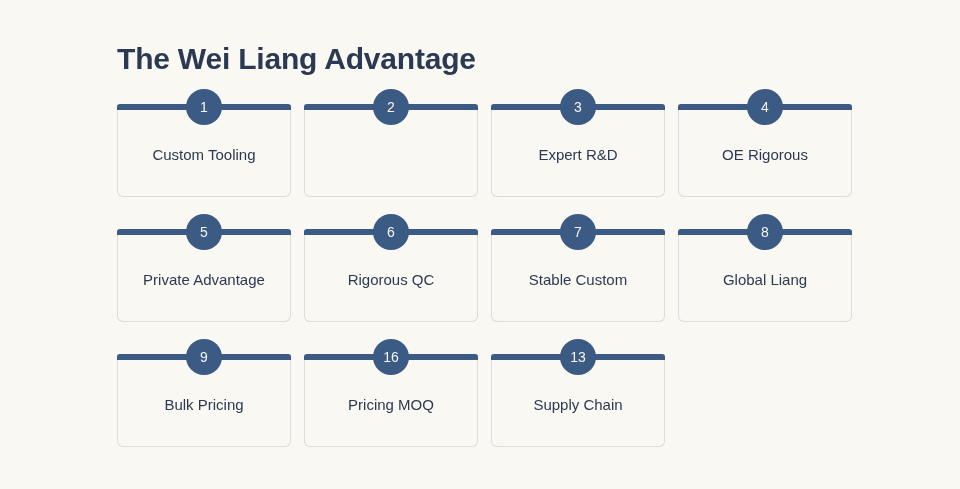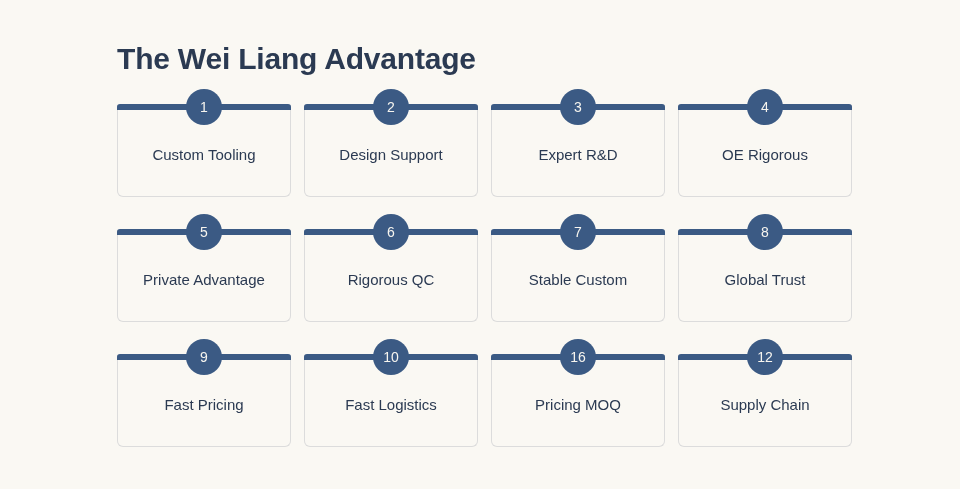--- a/index.html
+++ b/index.html
@@ -110,7 +110,6 @@
     <div class="card">
       <div class="card-topbar"></div>
       <div class="badge">2</div>
-      <div class="card-label">Design Support</div>
     </div>
 
     <div class="card">

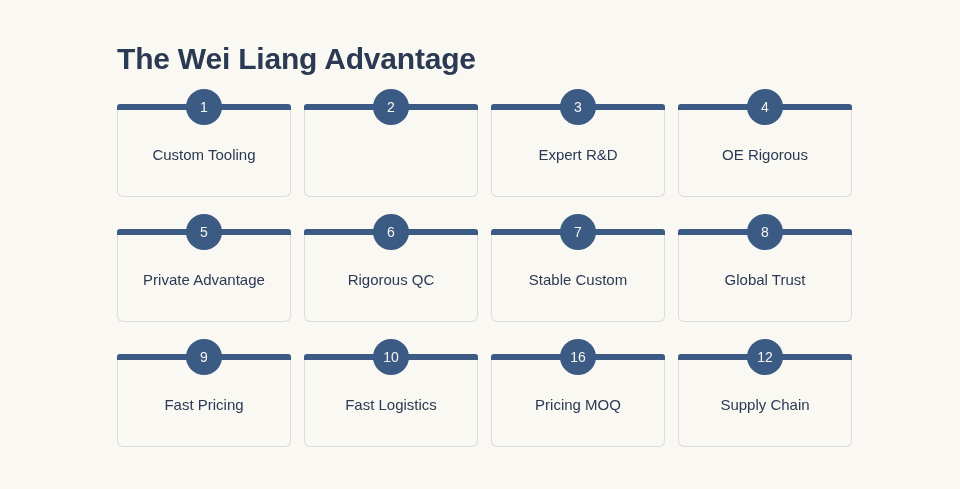--- a/index.html
+++ b/index.html
@@ -145,7 +145,7 @@
     <div class="card">
       <div class="card-topbar"></div>
       <div class="badge">8</div>
-      <div class="card-label">Global Trust</div>
+      <div class="card-label">Global Liang</div>
     </div>
 
     <div class="card">

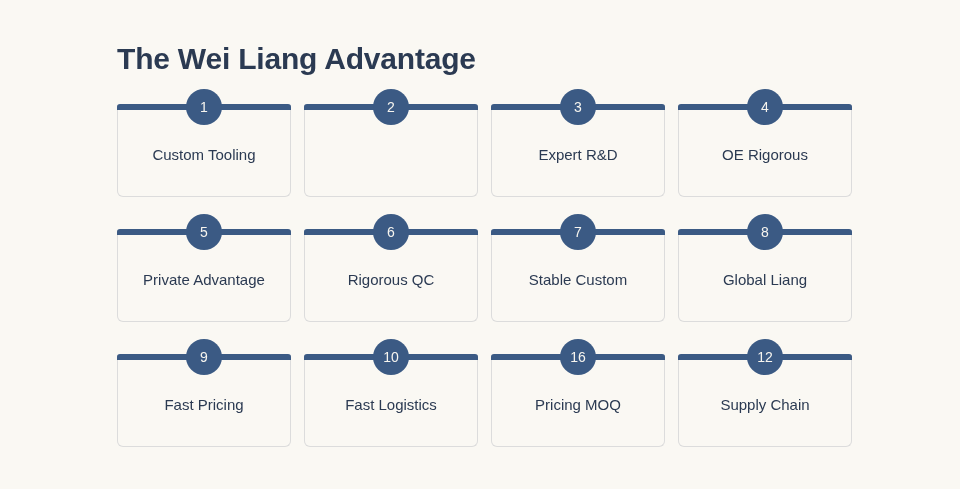--- a/index.html
+++ b/index.html
@@ -154,11 +154,6 @@
       <div class="card-label">Fast Pricing</div>
     </div>
 
-    <div class="card">
-      <div class="card-topbar"></div>
-      <div class="badge">10</div>
-      <div class="card-label">Fast Logistics</div>
-    </div>
 
     <div class="card">
       <div class="card-topbar"></div>

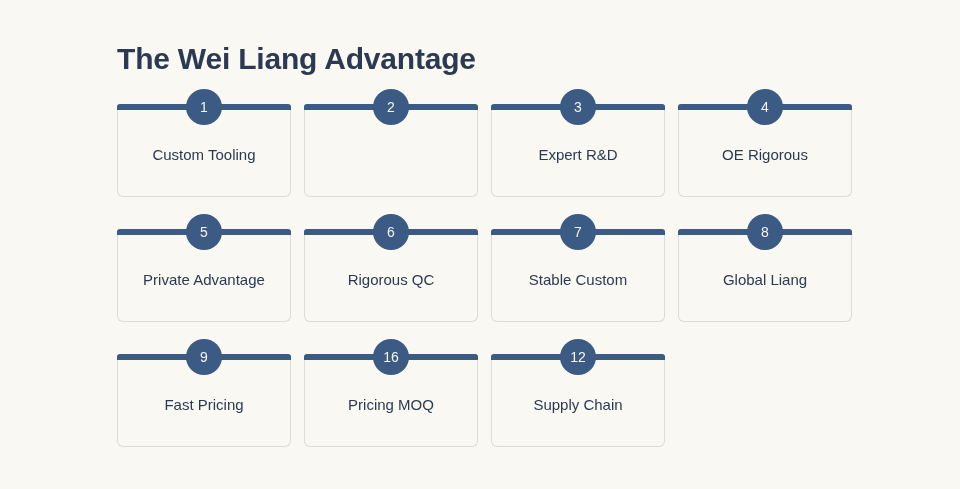--- a/index.html
+++ b/index.html
@@ -163,7 +163,7 @@
 
     <div class="card">
       <div class="card-topbar"></div>
-      <div class="badge">12</div>
+      <div class="badge">13</div>
       <div class="card-label">Supply Chain</div>
     </div>
 

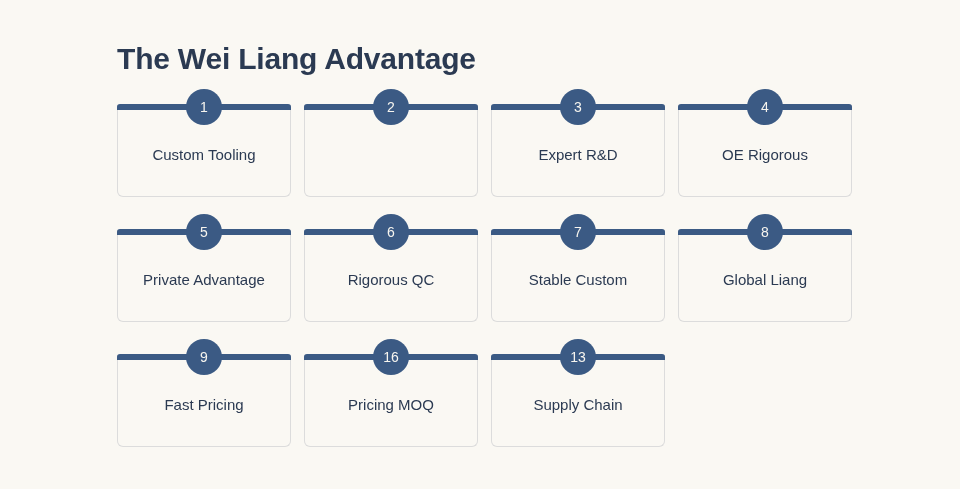--- a/index.html
+++ b/index.html
@@ -151,7 +151,7 @@
     <div class="card">
       <div class="card-topbar"></div>
       <div class="badge">9</div>
-      <div class="card-label">Fast Pricing</div>
+      <div class="card-label">Bulk Pricing</div>
     </div>
 
 

